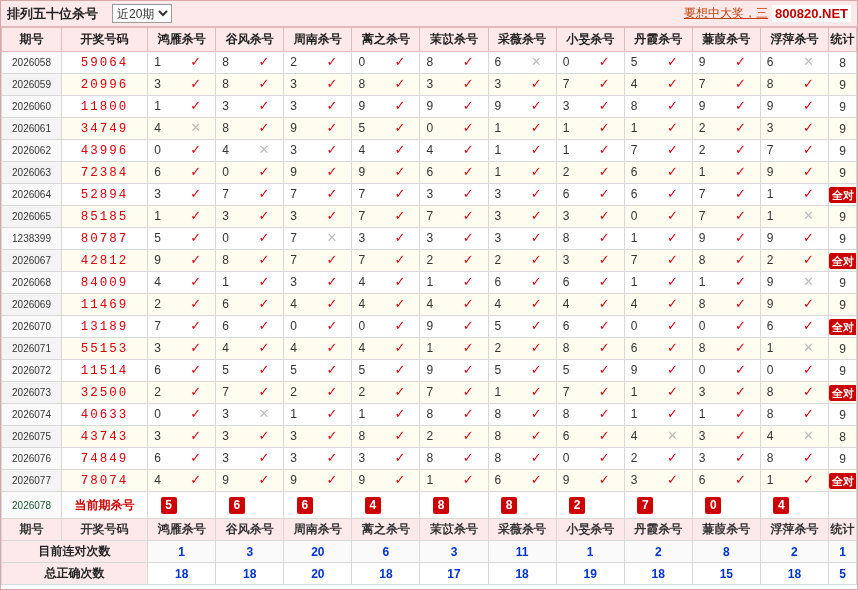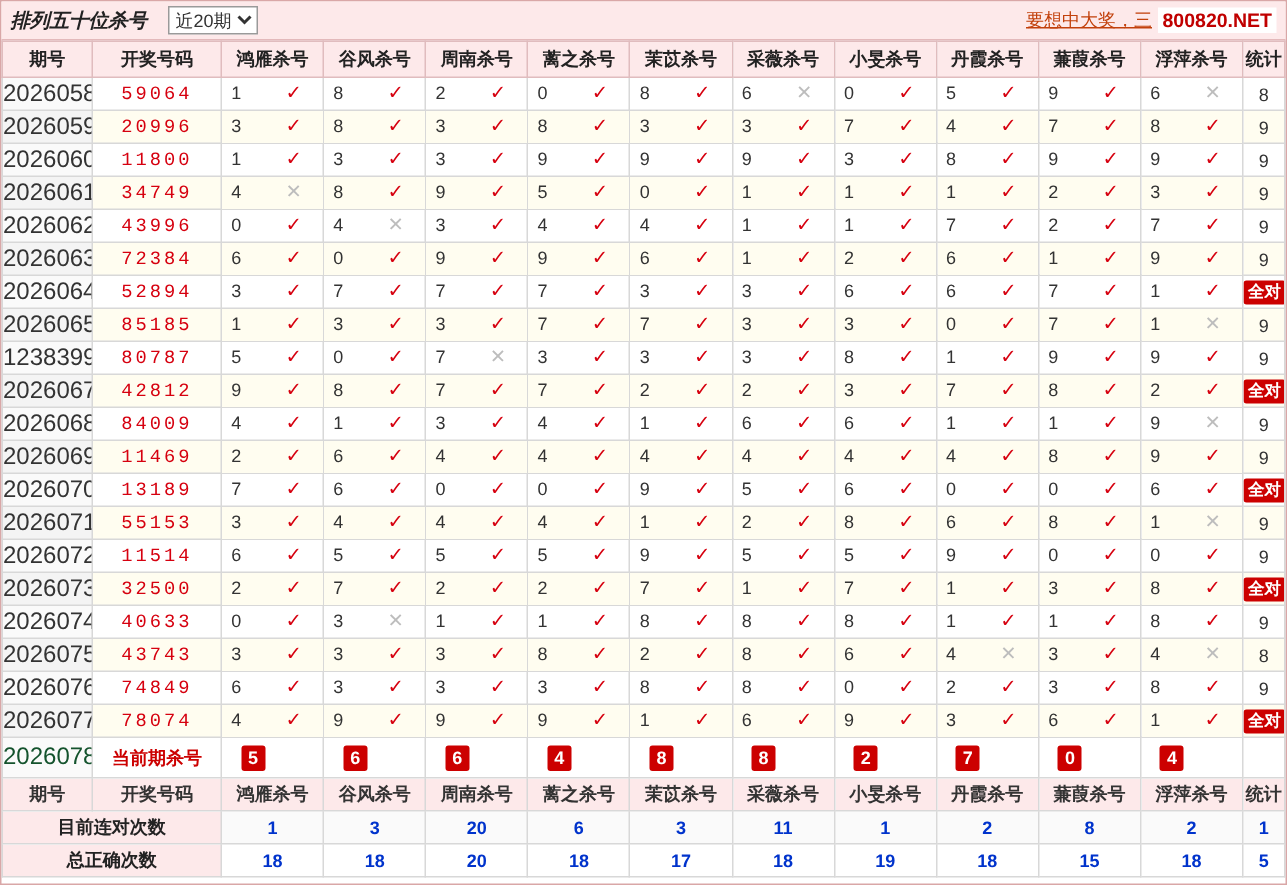--- a/index.html
+++ b/index.html
@@ -21,7 +21,7 @@
     padding:0 6px;
     box-sizing:border-box;
   }
-  .topbar .title{font-size:13px;color:#222;font-weight:bold;margin-right:14px;font-style:italic;}
+  .topbar .title{font-size:13px;color:#222;font-weight:bold;margin-right:14px;}
   .topbar select{
     font-size:12px;
     height:19px;

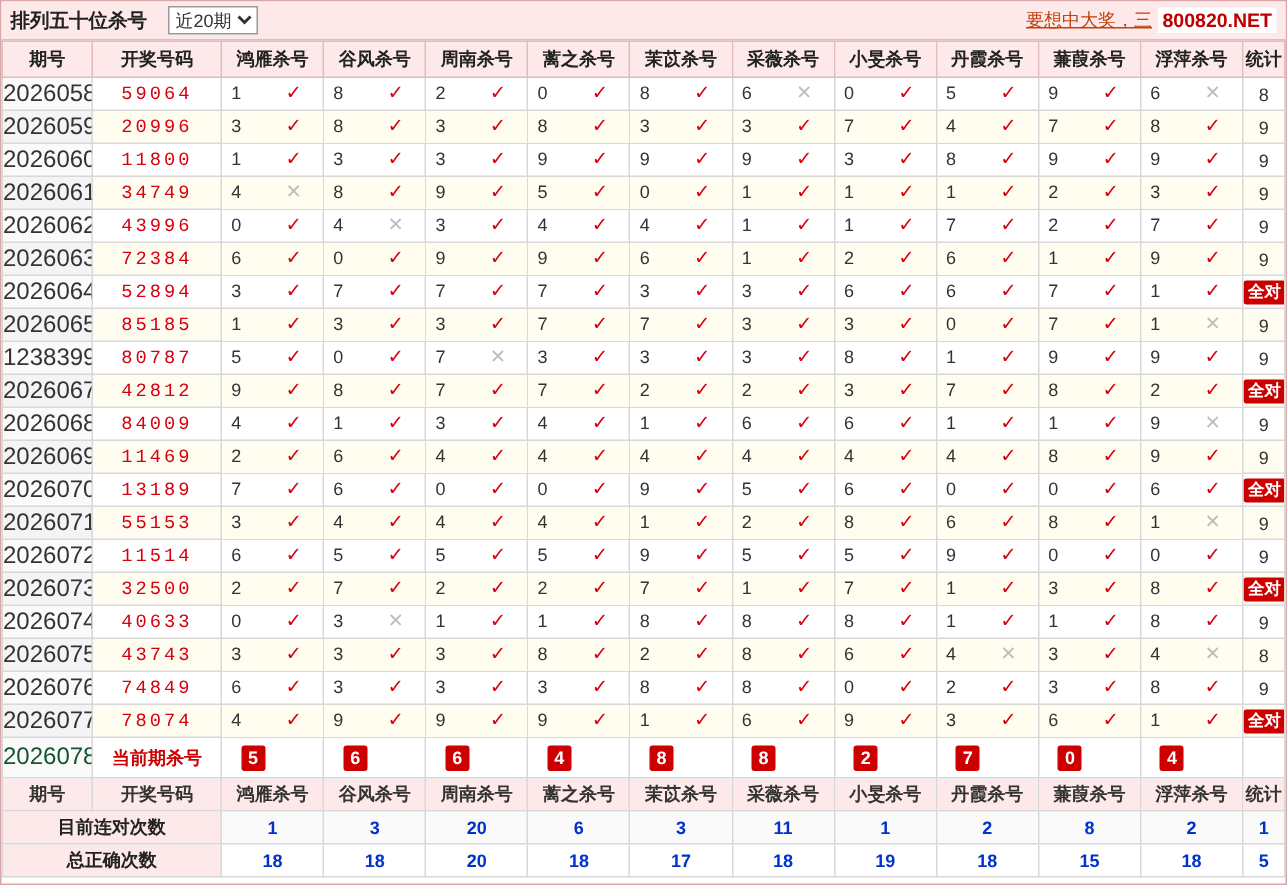--- a/index.html
+++ b/index.html
@@ -59,7 +59,7 @@
   .c-code{width:86px;}
   .c-kill{width:68px;}
   .c-sum{width:28px;}
-  td.issue{color:#333;background:#fafafa;font-size:16px;}
+  td.issue{color:#333;background:#fafafa;font-size:10px;}
   td.code{
     color:#d6000f;
     font-family:"Liberation Mono","DejaVu Sans Mono",monospace;

